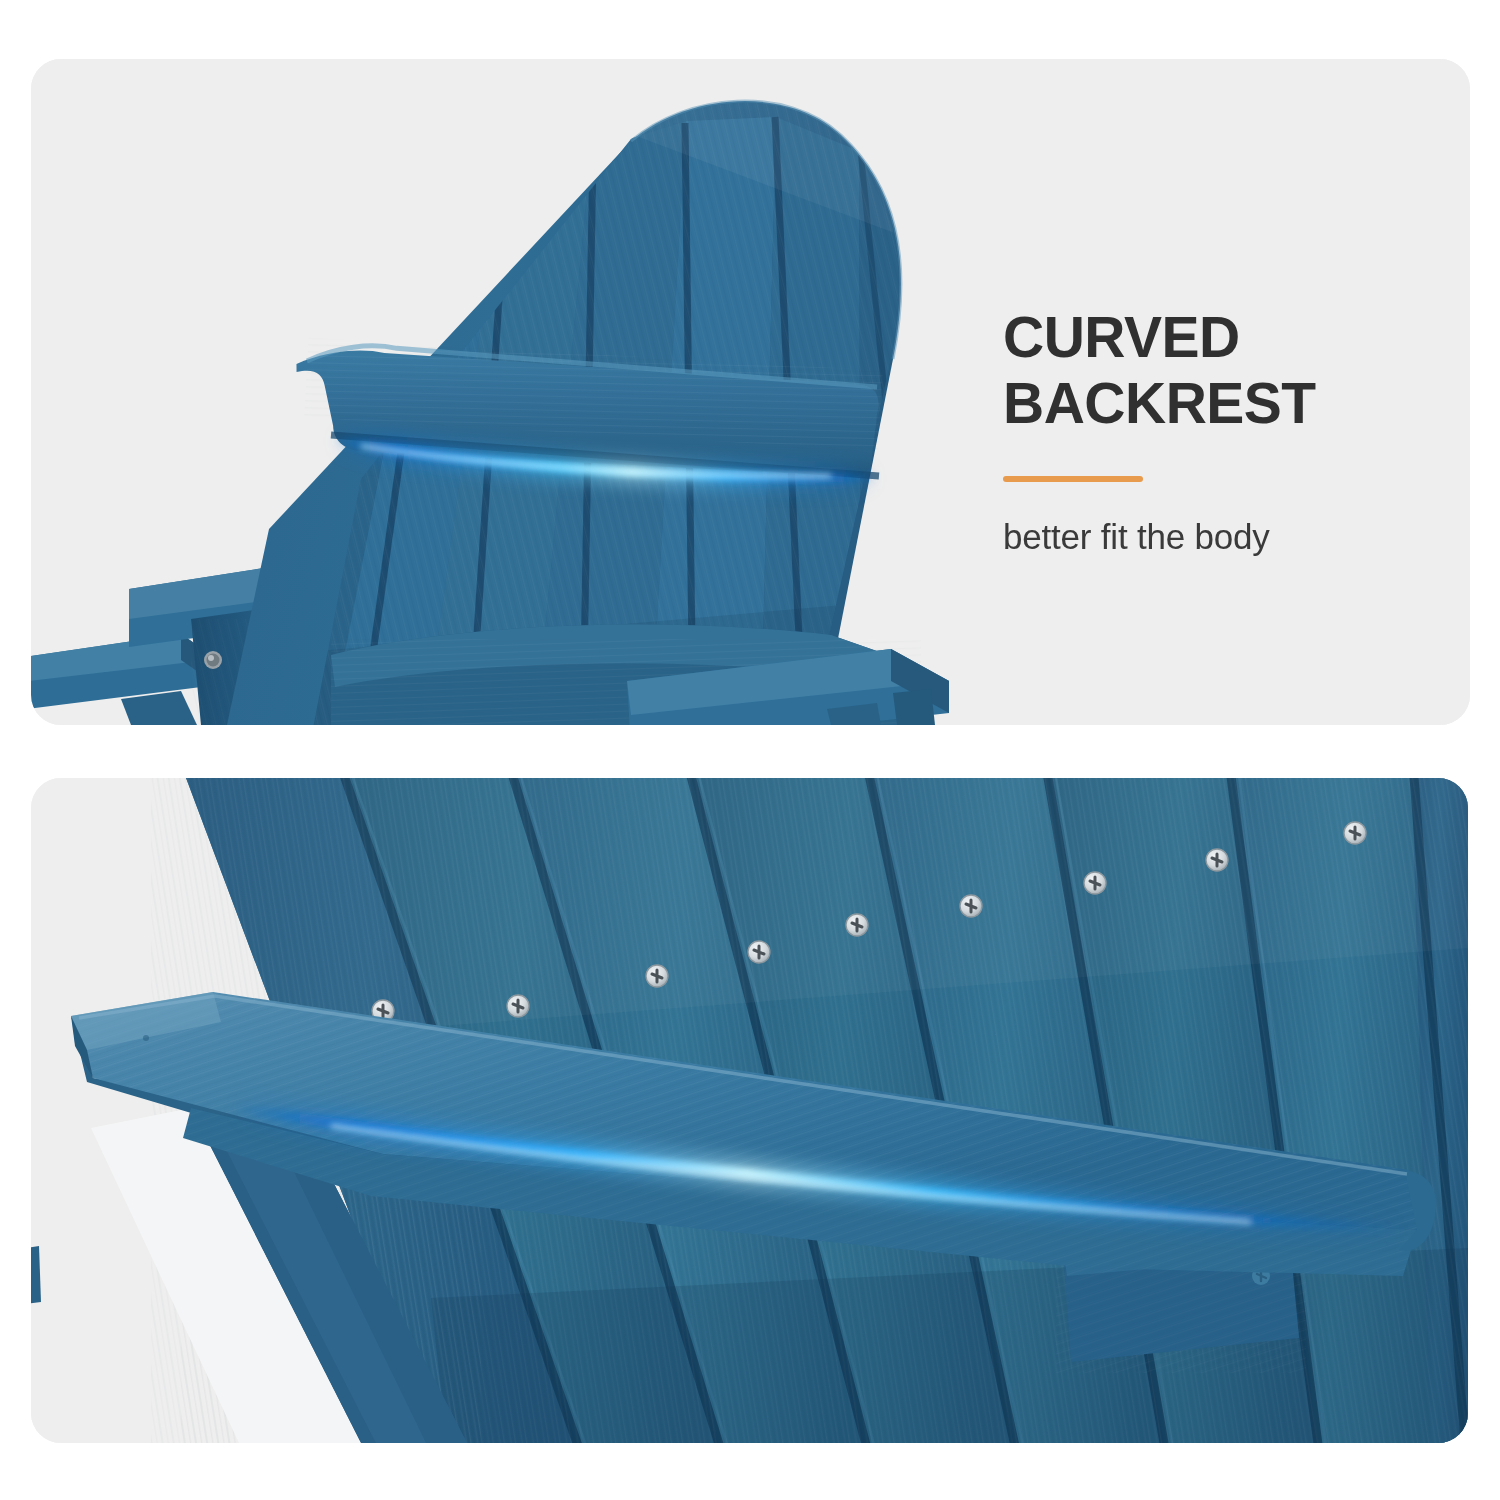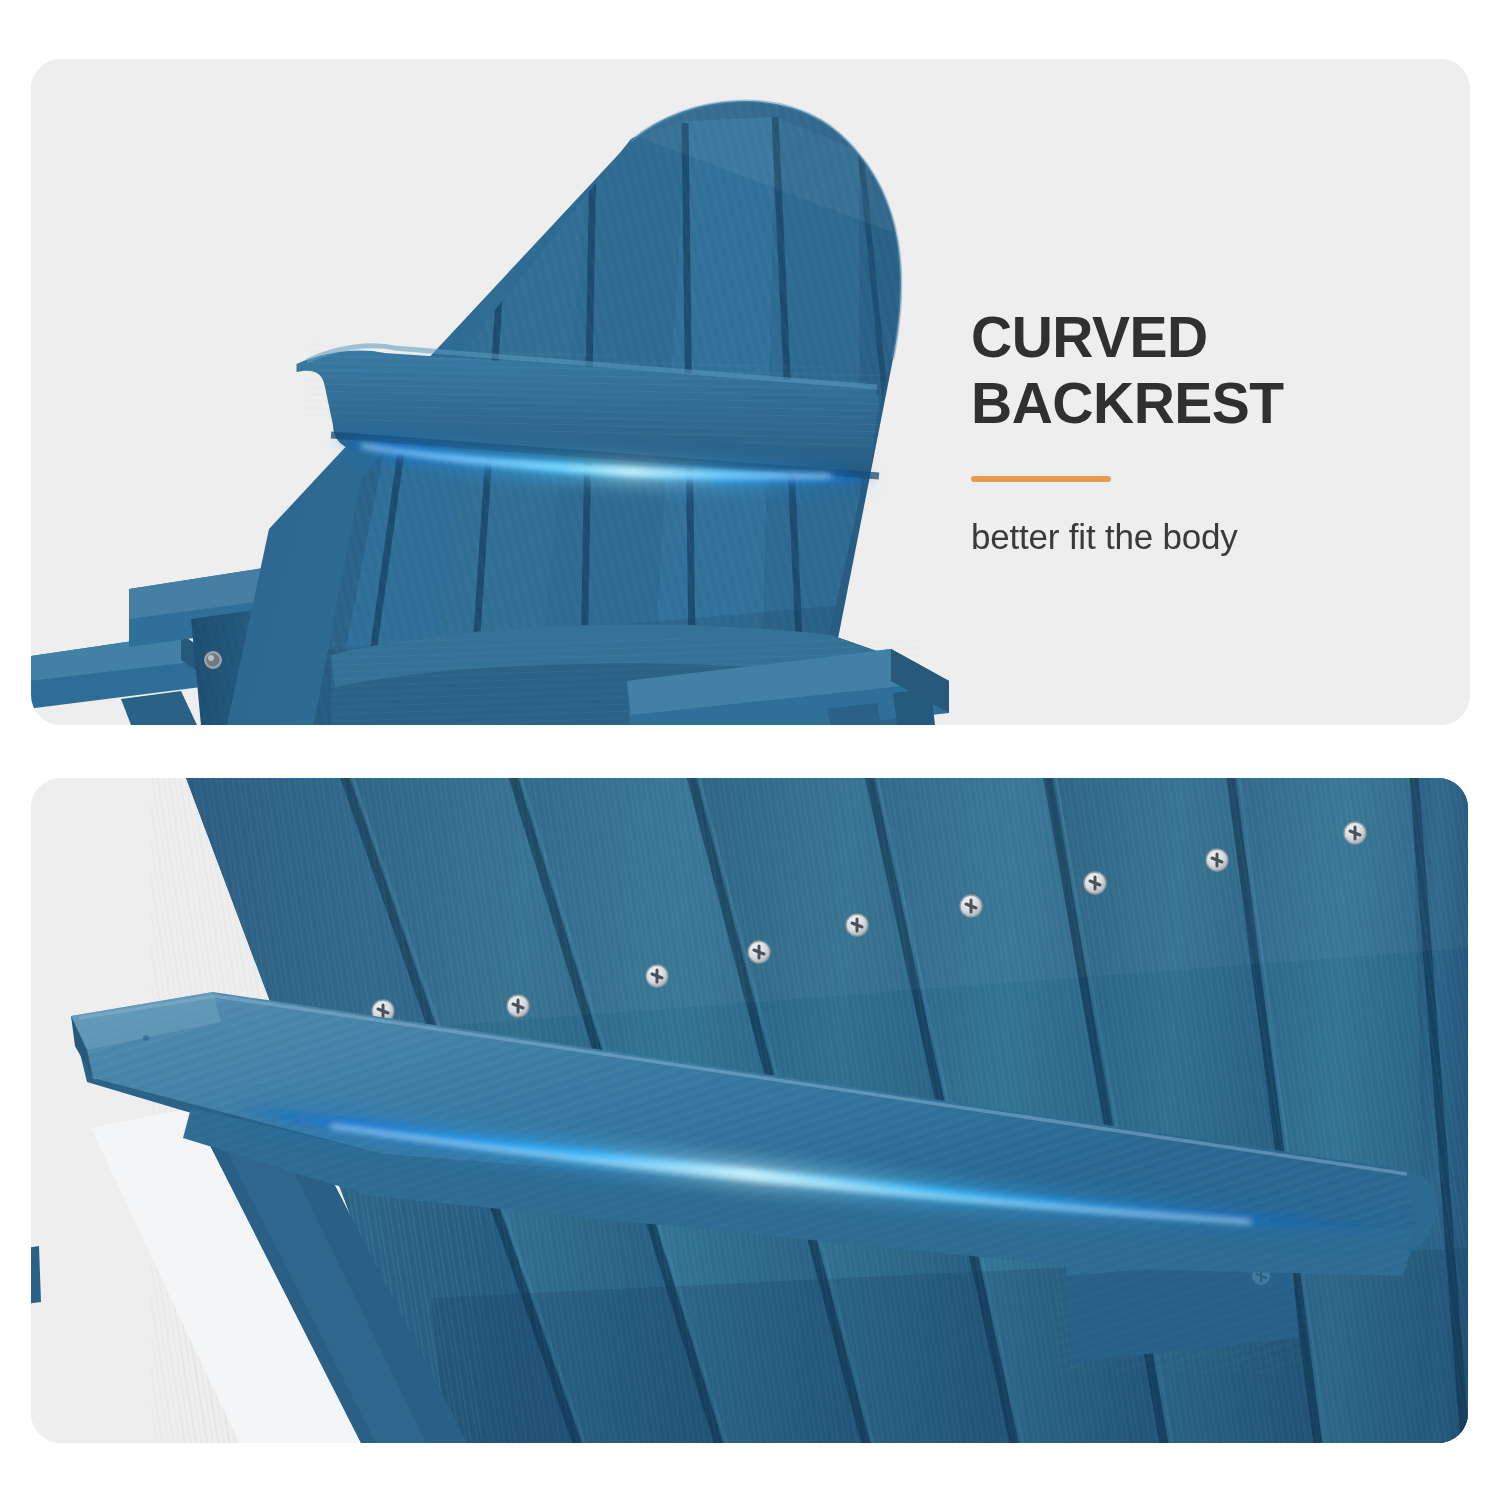--- a/index.html
+++ b/index.html
@@ -47,7 +47,7 @@
     position: absolute;
     z-index: 40;
   }
-  #text-curved-backrest { left: 940px; top: 245px; width: 460px; }
+  #text-curved-backrest { left: 972px; top: 245px; width: 460px; }
 
   .feature-title {
     font-family: "Liberation Sans", sans-serif;

